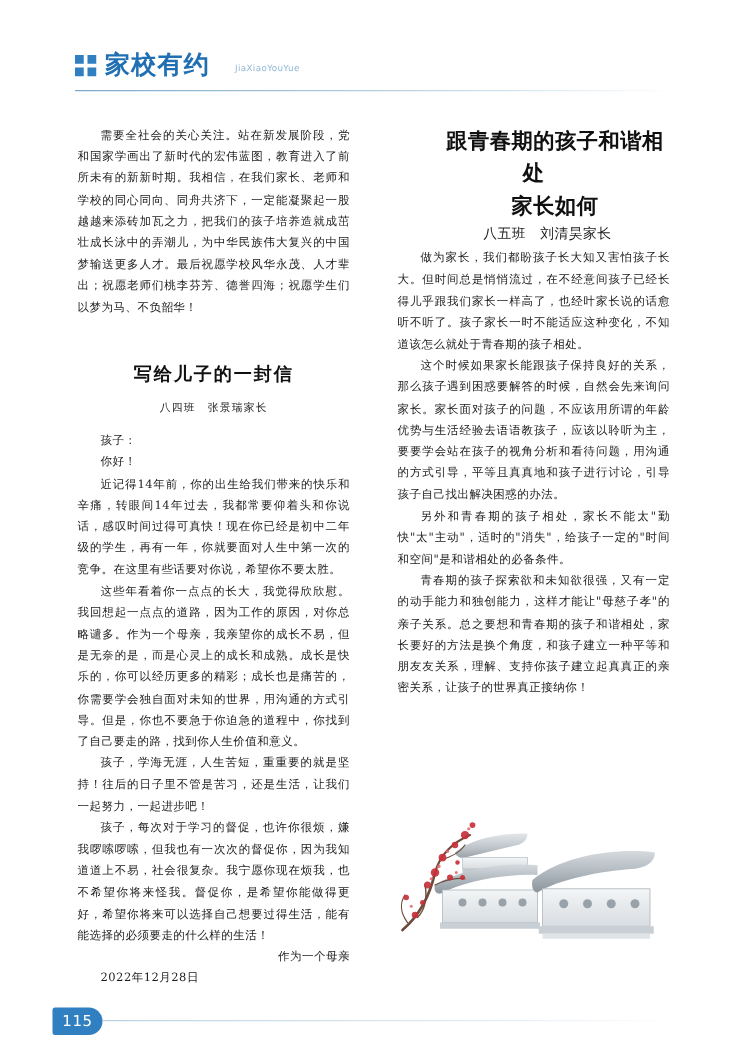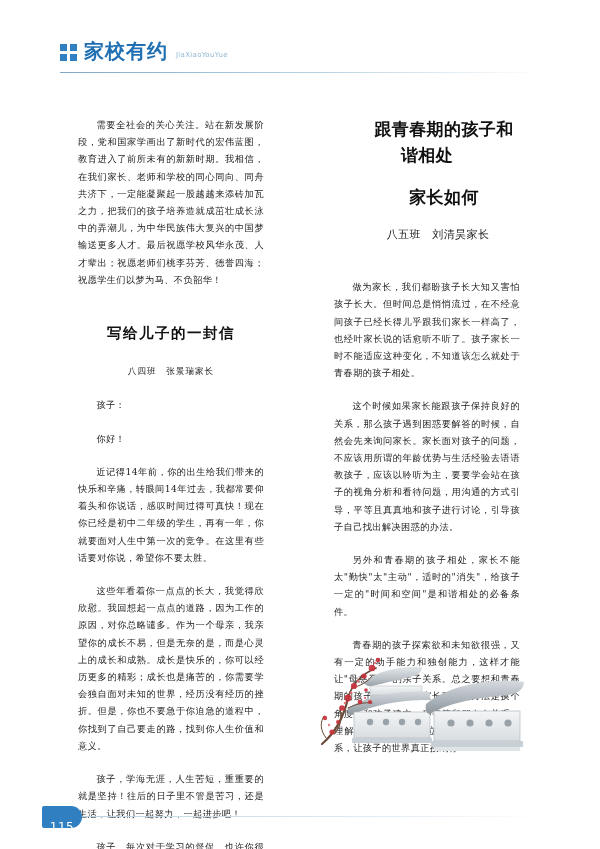--- a/index.html
+++ b/index.html
@@ -59,7 +59,7 @@
   }
   .logo-sub {
     position: absolute;
-    left: 116px; top: 13px;
+    left: 128px; top: 13px;
     font-family: "DejaVu Sans", "Liberation Sans", sans-serif;
     font-size: 7px;
     color: #8fb7d4;

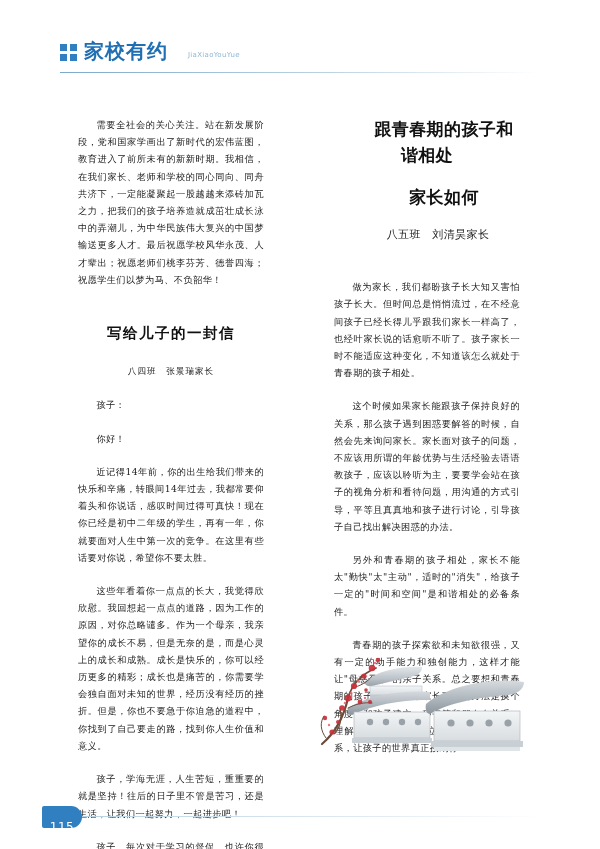--- a/index.html
+++ b/index.html
@@ -82,7 +82,7 @@
   .col-right { left: 318px; }
 
   .col p {
-    margin: 16px;
+    margin: 0;
     text-indent: 2em;
     letter-spacing: .4px;
   }

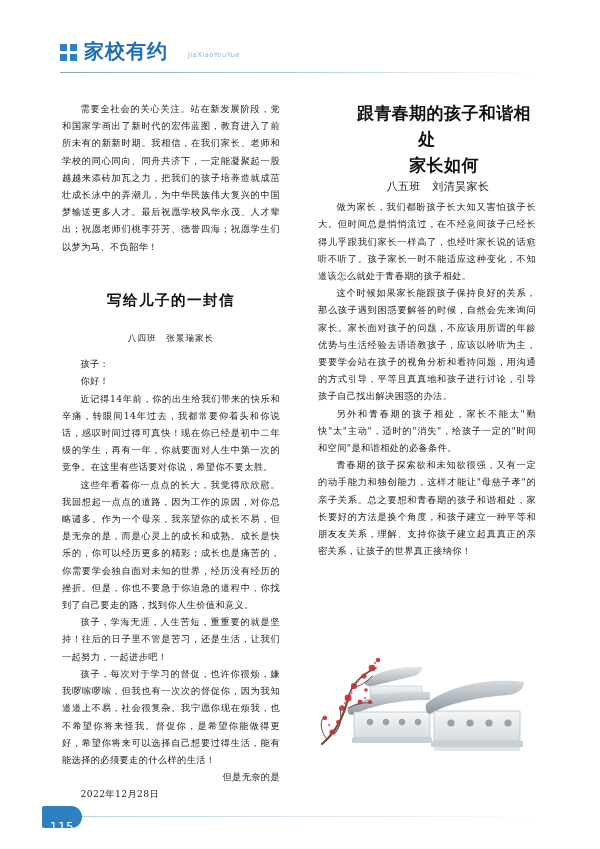--- a/index.html
+++ b/index.html
@@ -115,7 +115,7 @@
     text-align: center;
     font-size: 8.6px;
     letter-spacing: 1px;
-    margin-top: 22px;
+    margin-top: 11px;
     margin-bottom: 8px;
   }
   .salutation {

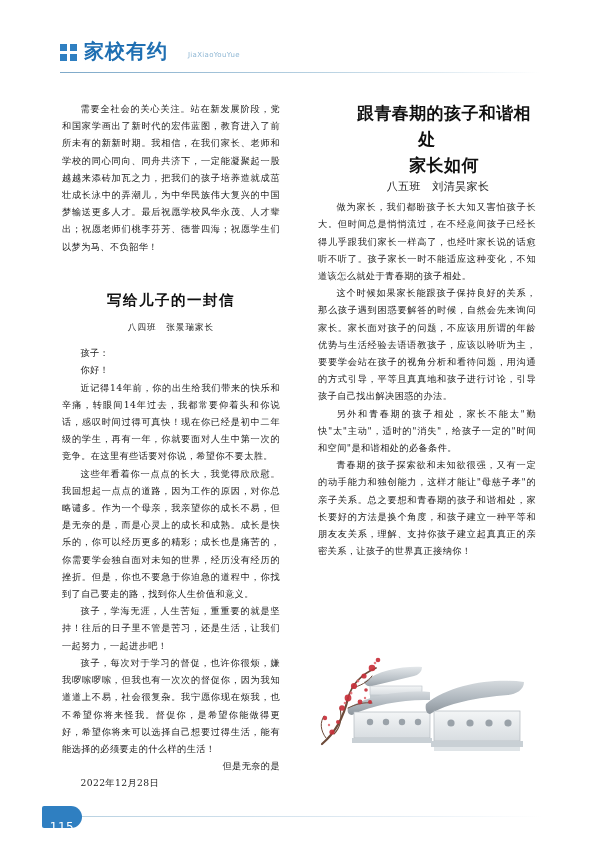--- a/index.html
+++ b/index.html
@@ -202,7 +202,7 @@
     <p class="salutation">孩子：</p>
     <p>你好！</p>
     <p>近记得14年前，你的出生给我们带来的快乐和辛痛，转眼间14年过去，我都常要仰着头和你说话，感叹时间过得可真快！现在你已经是初中二年级的学生，再有一年，你就要面对人生中第一次的竞争。在这里有些话要对你说，希望你不要太胜。</p>
-    <p>这些年看着你一点点的长大，我觉得欣欣慰。我回想起一点点的道路，因为工作的原因，对你总略谴多。作为一个母亲，我亲望你的成长不易，但是无奈的是，而是心灵上的成长和成熟。成长是快乐的，你可以经历更多的精彩；成长也是痛苦的，你需要学会独自面对未知的世界，经历没有经历的挫折。但是，你也不要急于你迫急的道程中，你找到了自己要走的路，找到你人生价值和意义。</p>
+    <p>这些年看着你一点点的长大，我觉得欣欣慰。我回想起一点点的道路，因为工作的原因，对你总略谴多。作为一个母亲，我亲望你的成长不易，但是无奈的是，而是心灵上的成长和成熟。成长是快乐的，你可以经历更多的精彩；成长也是痛苦的，你需要学会独自面对未知的世界，用沟通的方式引导。但是，你也不要急于你迫急的道程中，你找到了自己要走的路，找到你人生价值和意义。</p>
     <p>孩子，学海无涯，人生苦短，重重要的就是坚持！往后的日子里不管是苦习，还是生活，让我们一起努力，一起进步吧！</p>
     <p>孩子，每次对于学习的督促，也许你很烦，嫌我啰嗦啰嗦，但我也有一次次的督促你，因为我知道道上不易，社会很复杂。我宁愿你现在烦我，也不希望你将来怪我。督促你，是希望你能做得更好，希望你将来可以选择自己想要过得生活，能有能选择的必须要走的什么样的生活！</p>
 

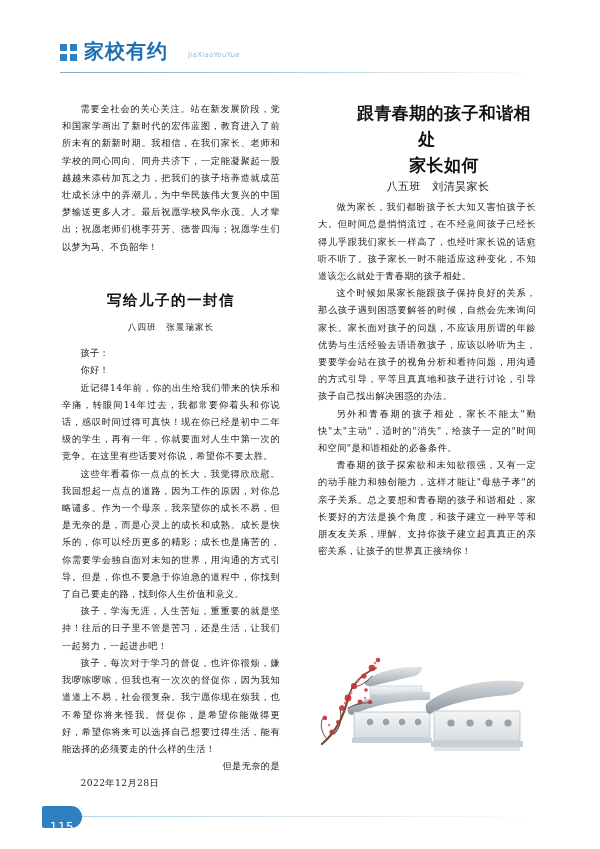--- a/index.html
+++ b/index.html
@@ -206,7 +206,7 @@
     <p>孩子，学海无涯，人生苦短，重重要的就是坚持！往后的日子里不管是苦习，还是生活，让我们一起努力，一起进步吧！</p>
     <p>孩子，每次对于学习的督促，也许你很烦，嫌我啰嗦啰嗦，但我也有一次次的督促你，因为我知道道上不易，社会很复杂。我宁愿你现在烦我，也不希望你将来怪我。督促你，是希望你能做得更好，希望你将来可以选择自己想要过得生活，能有能选择的必须要走的什么样的生活！</p>
 
-    <p class="sign-off">但是无奈的是</p>
+    <p class="sign-off">作为一个母亲</p>
     <p class="sign-date">2022年12月28日</p>
   </div>
 

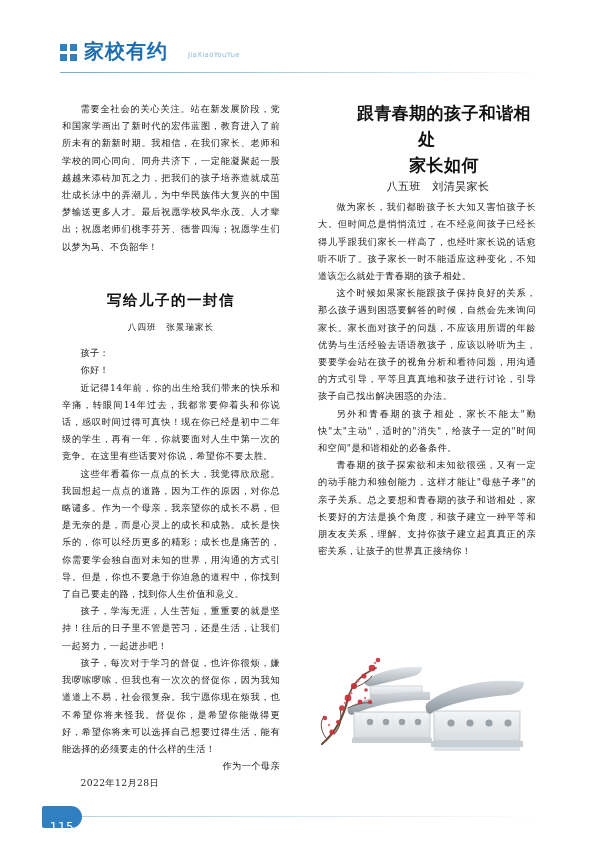--- a/index.html
+++ b/index.html
@@ -160,7 +160,7 @@
   }
   .page-num {
     position: absolute;
-    left: 0; top: 10px;
+    left: 0; top: 0;
     width: 40px; height: 22px;
     line-height: 22px;
     text-align: center;

